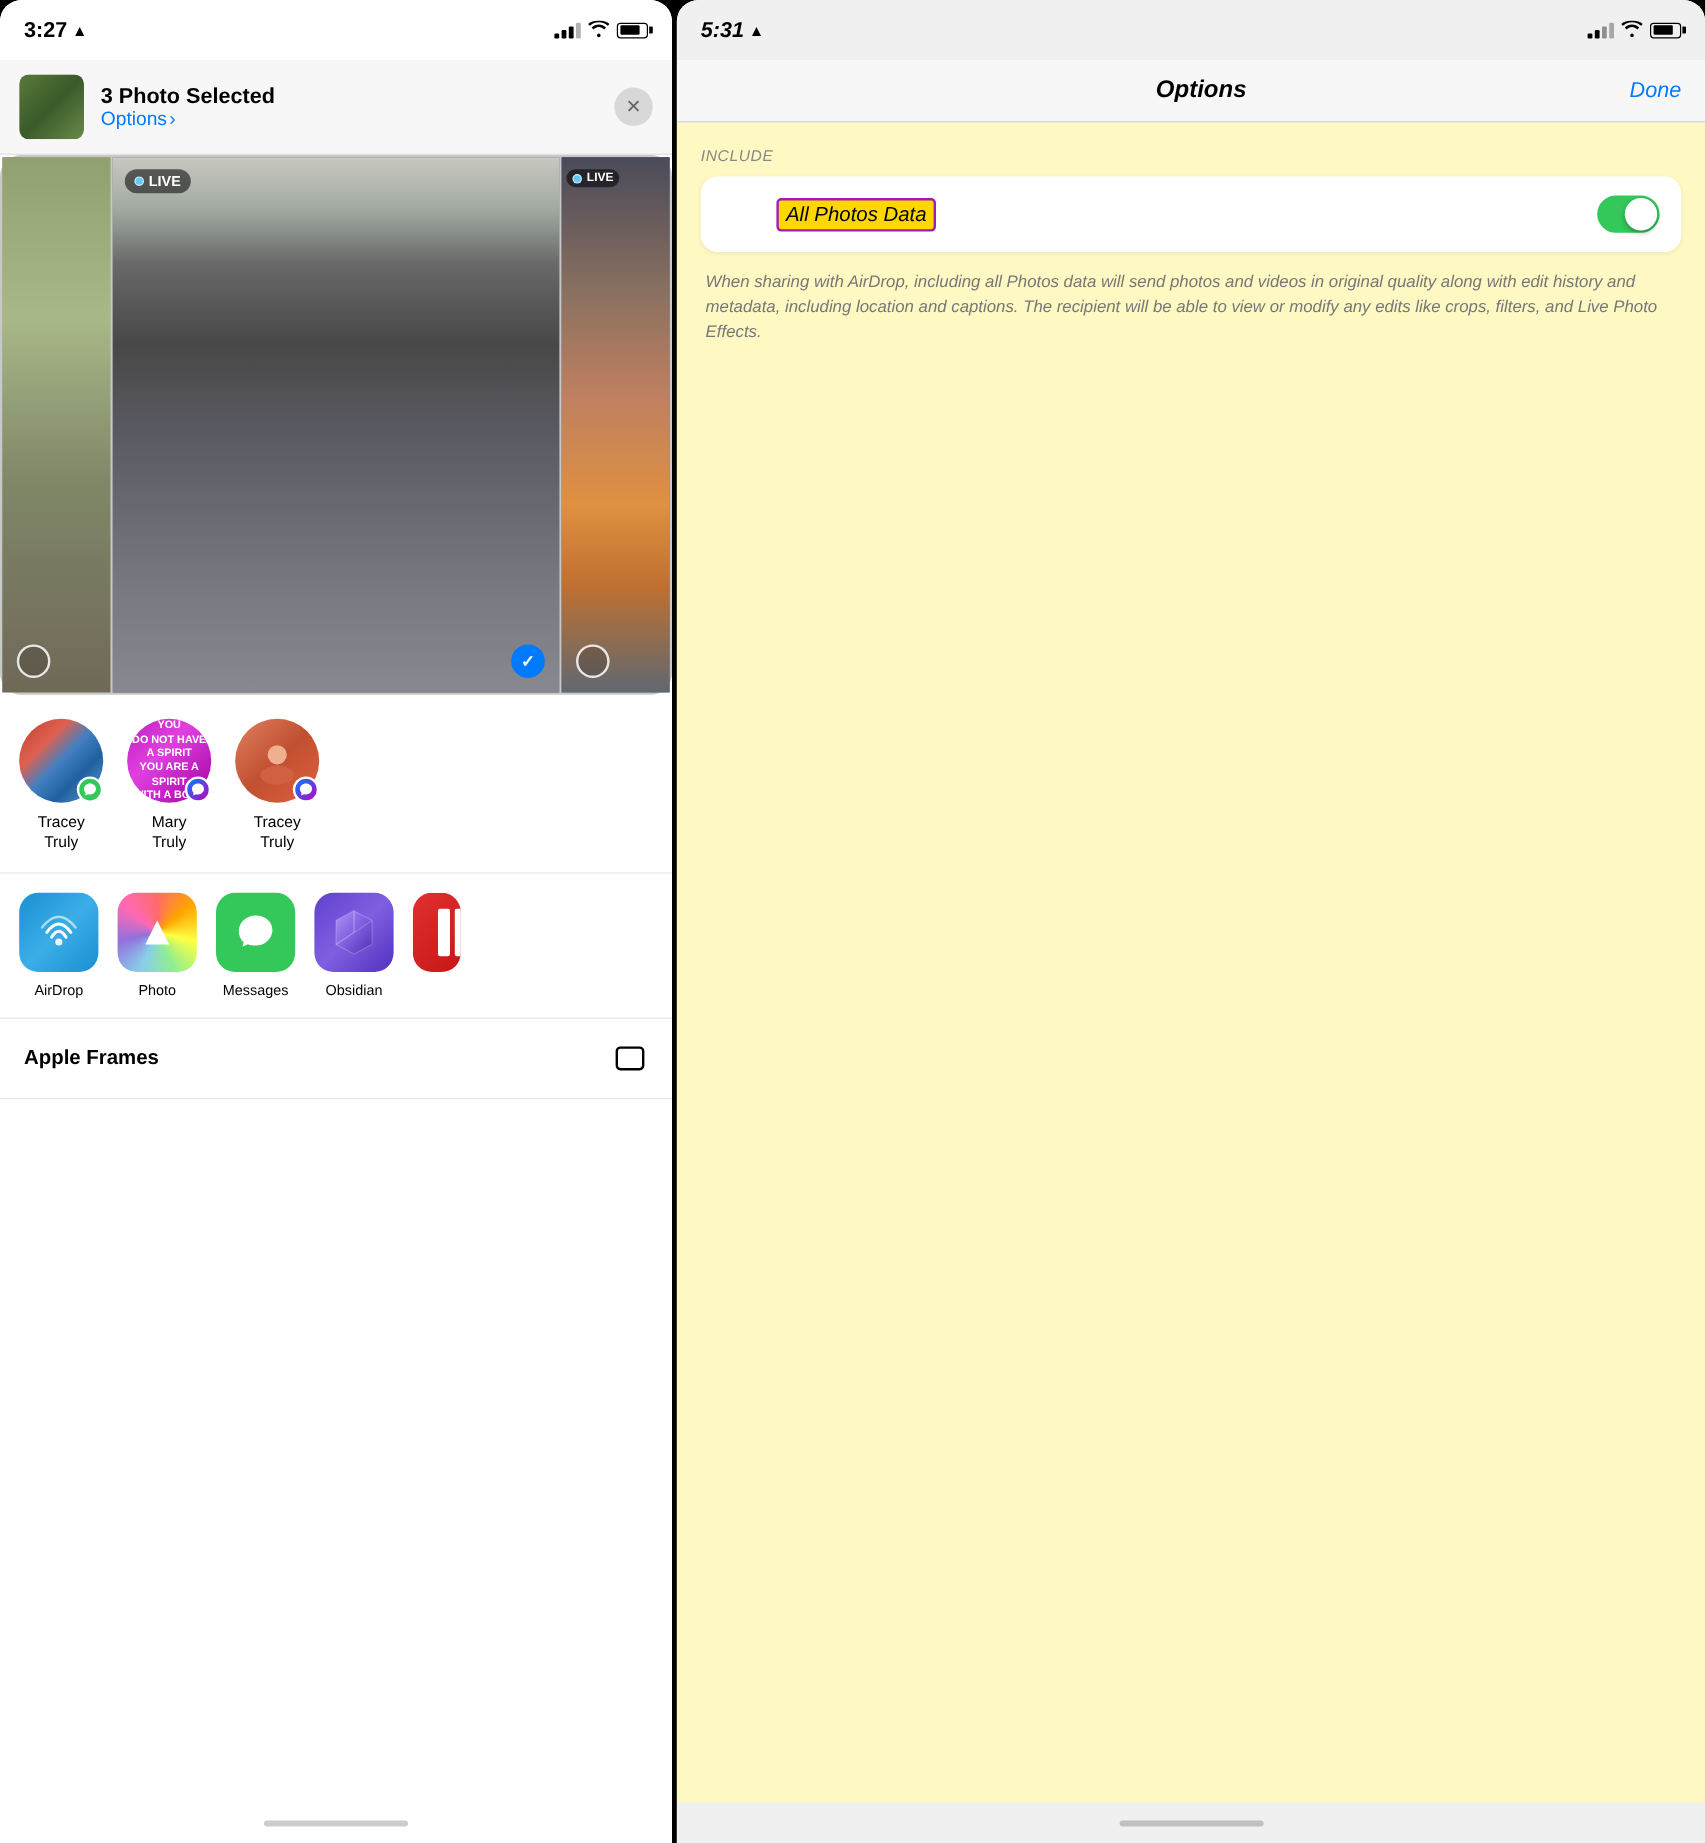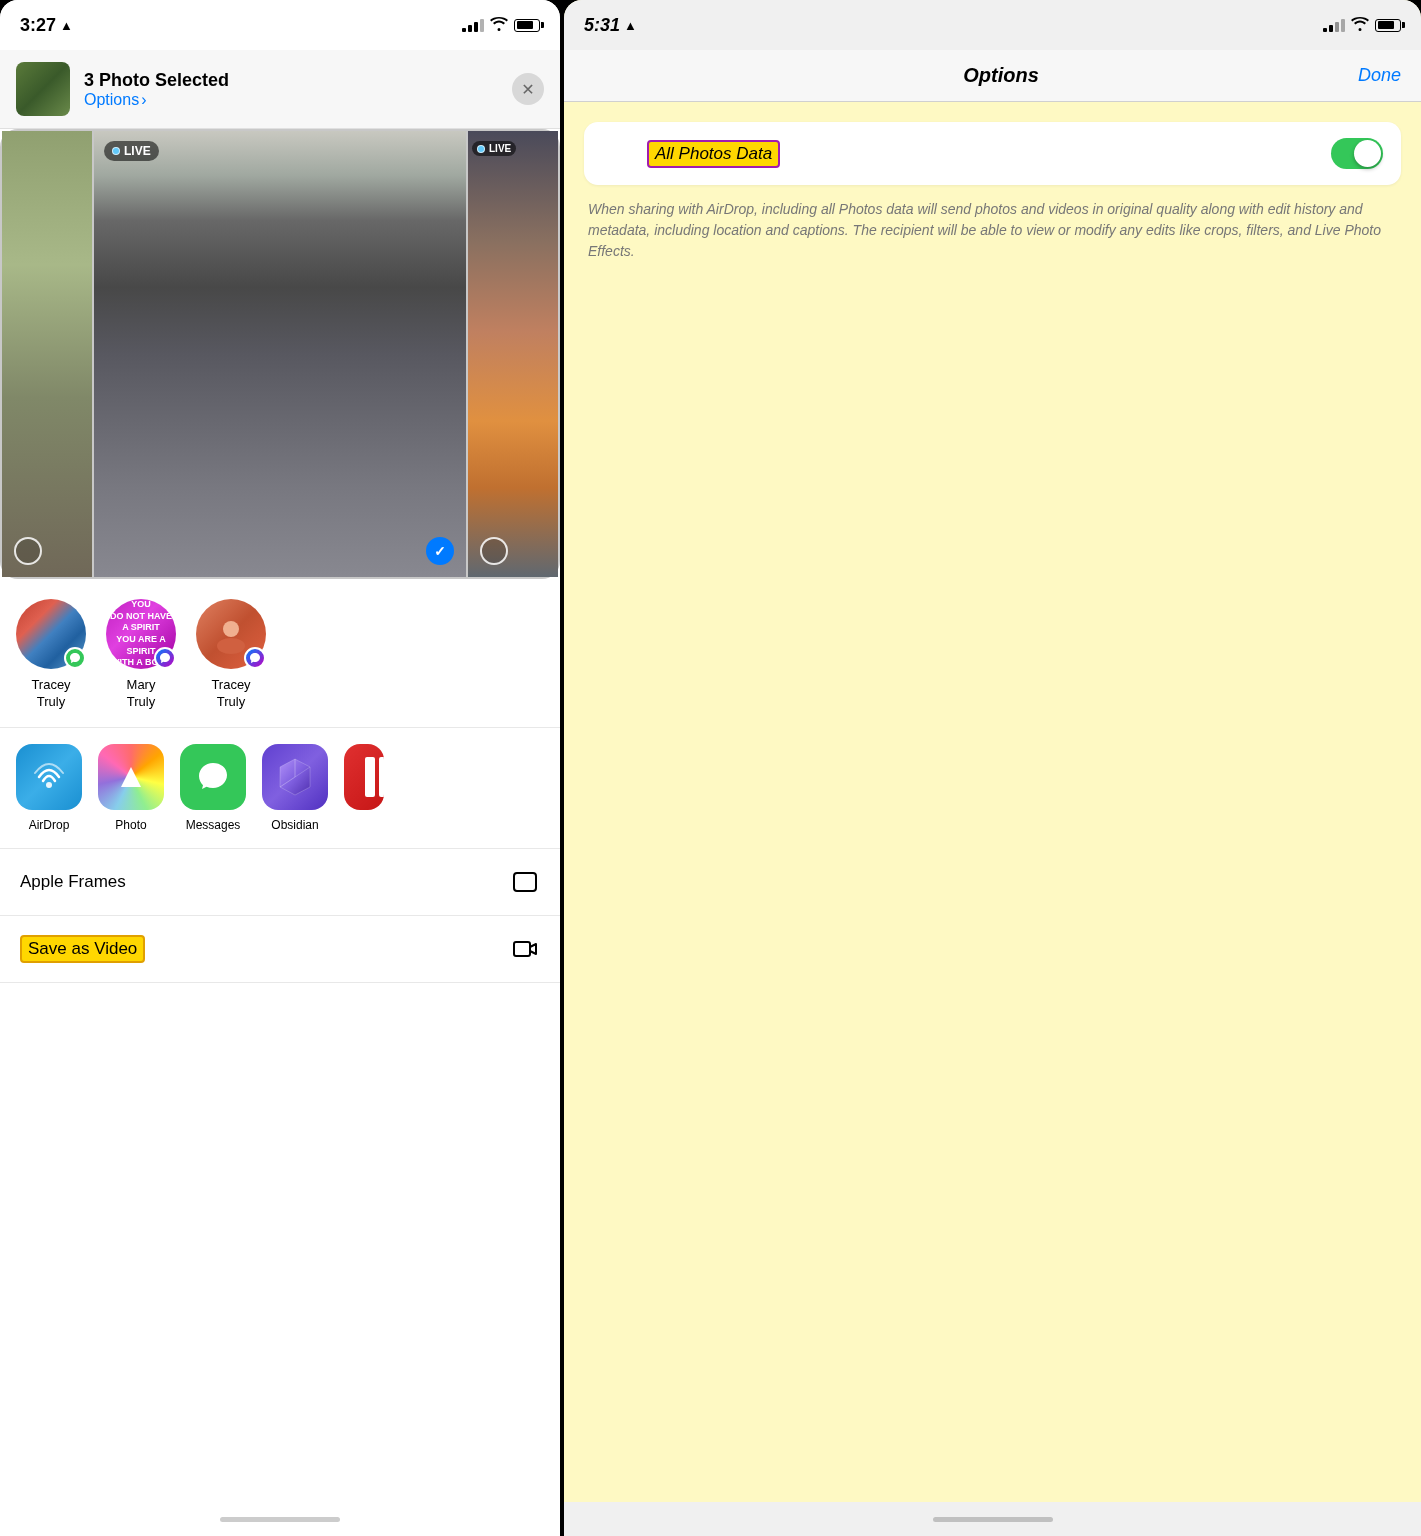--- a/index.html
+++ b/index.html
@@ -684,6 +684,7 @@
   </div>
 
   <div class="options-content">
+    <div class="include-label">INCLUDE</div>
 
     <div class="toggle-card">
       <span class="toggle-card-label toggle-card-label-highlighted">All Photos Data</span>

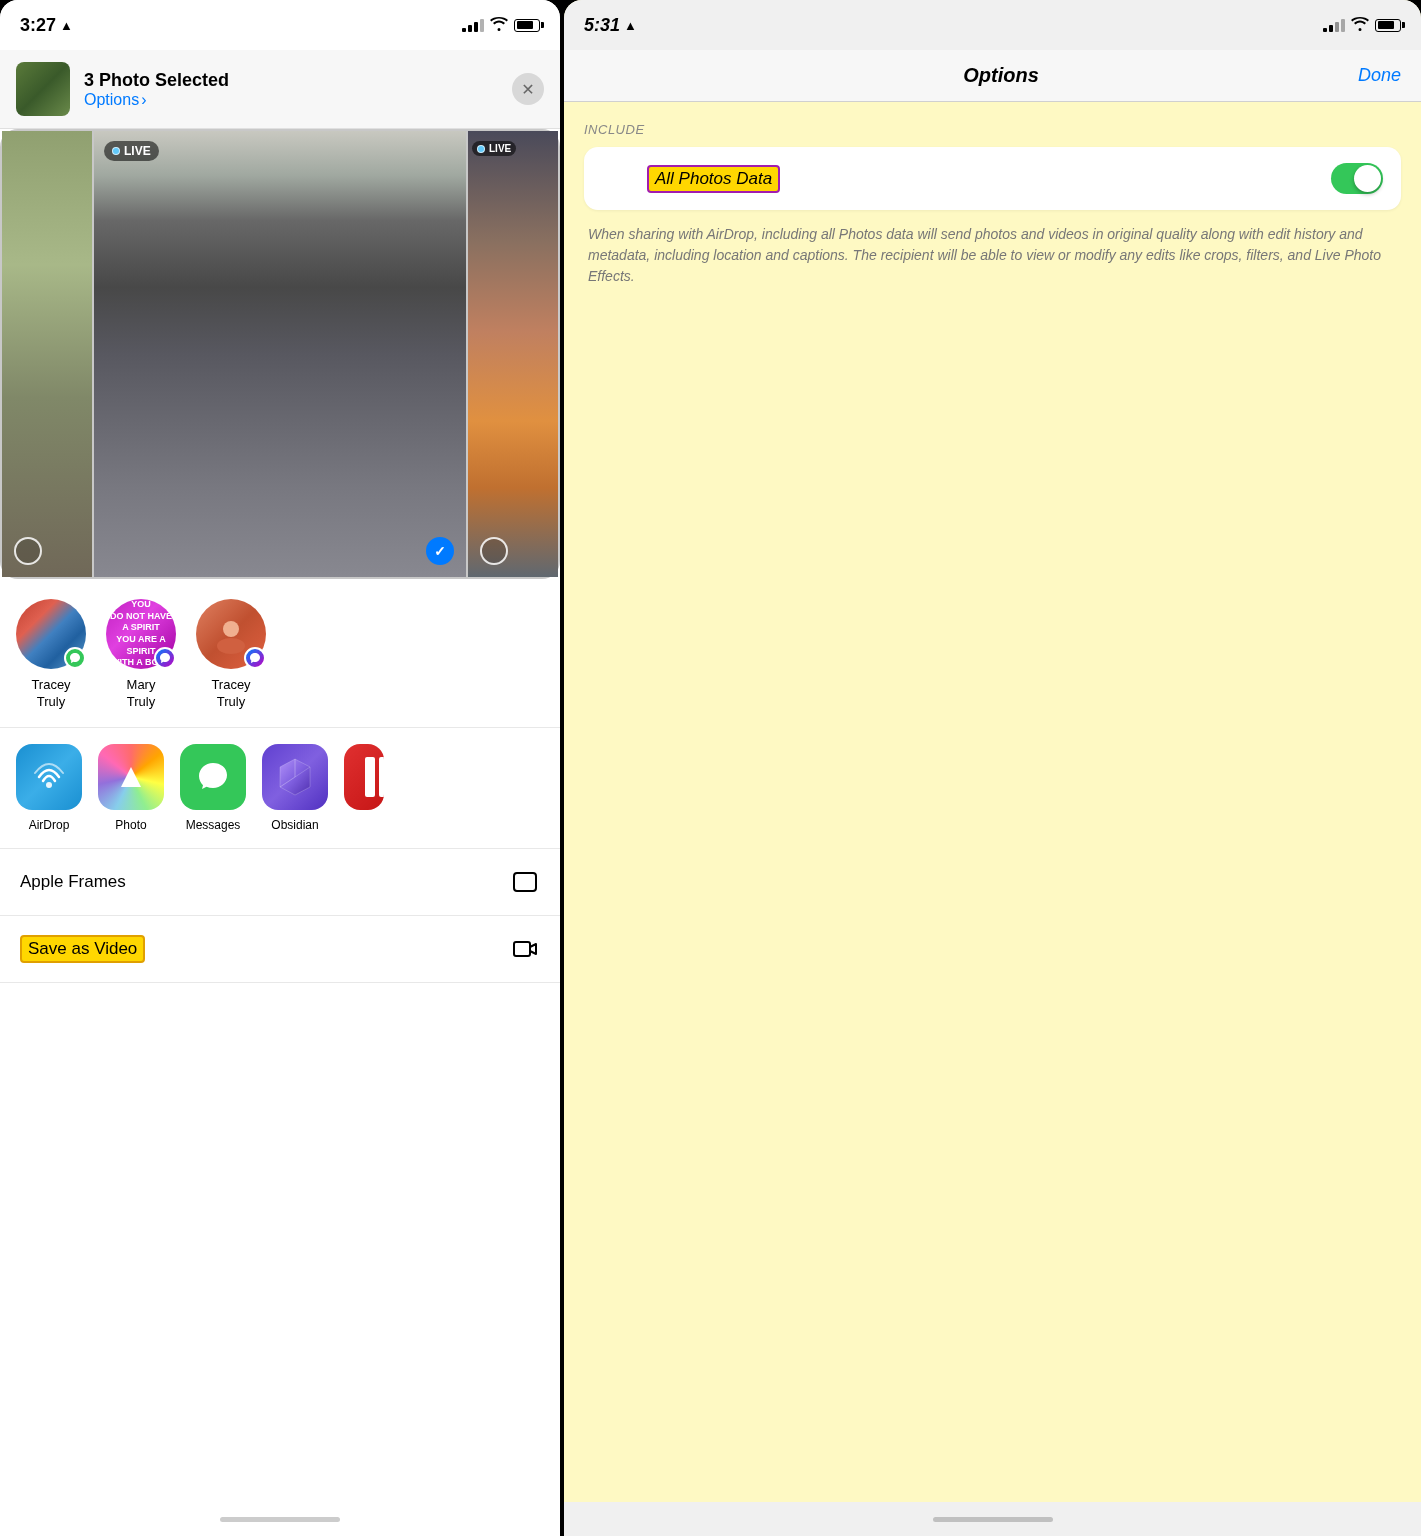--- a/index.html
+++ b/index.html
@@ -277,6 +277,7 @@
     .action-item-left {
       display: flex;
       gap: 14px;
+      font-weight: bold;
     }
     .action-label {
       font-size: 17px;

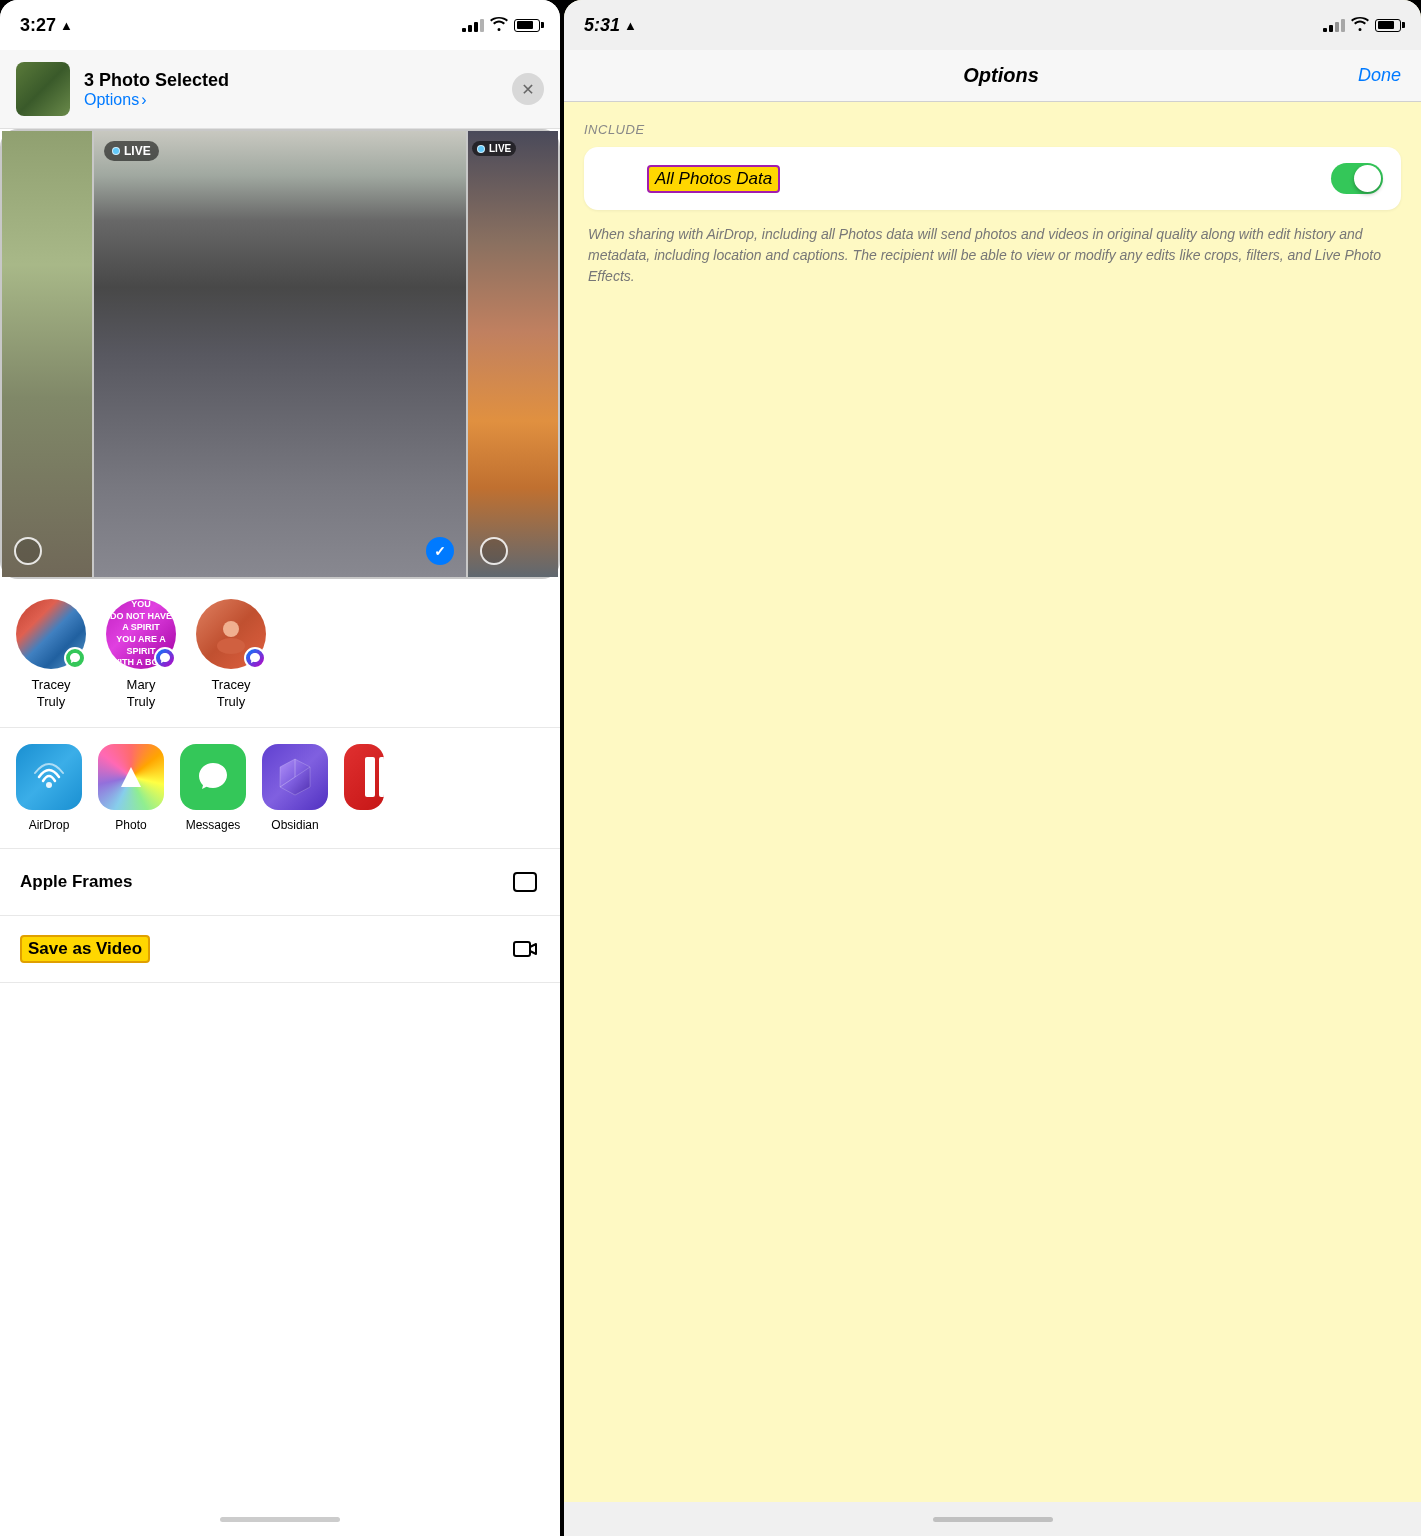--- a/index.html
+++ b/index.html
@@ -634,17 +634,6 @@
       </div>
     </div>
 
-    <div class="action-item">
-      <div class="action-item-left">
-        <span class="action-label action-label-highlighted">Save as Video</span>
-      </div>
-      <div class="action-icon">
-        <svg width="26" height="22" viewBox="0 0 26 22" fill="none" stroke="#000" stroke-width="2" stroke-linecap="round" stroke-linejoin="round">
-          <rect x="2" y="4" width="16" height="14" rx="2"></rect>
-          <path d="M18 9 L24 6 L24 16 L18 13 Z"></path>
-        </svg>
-      </div>
-    </div>
 
   </div>
 

